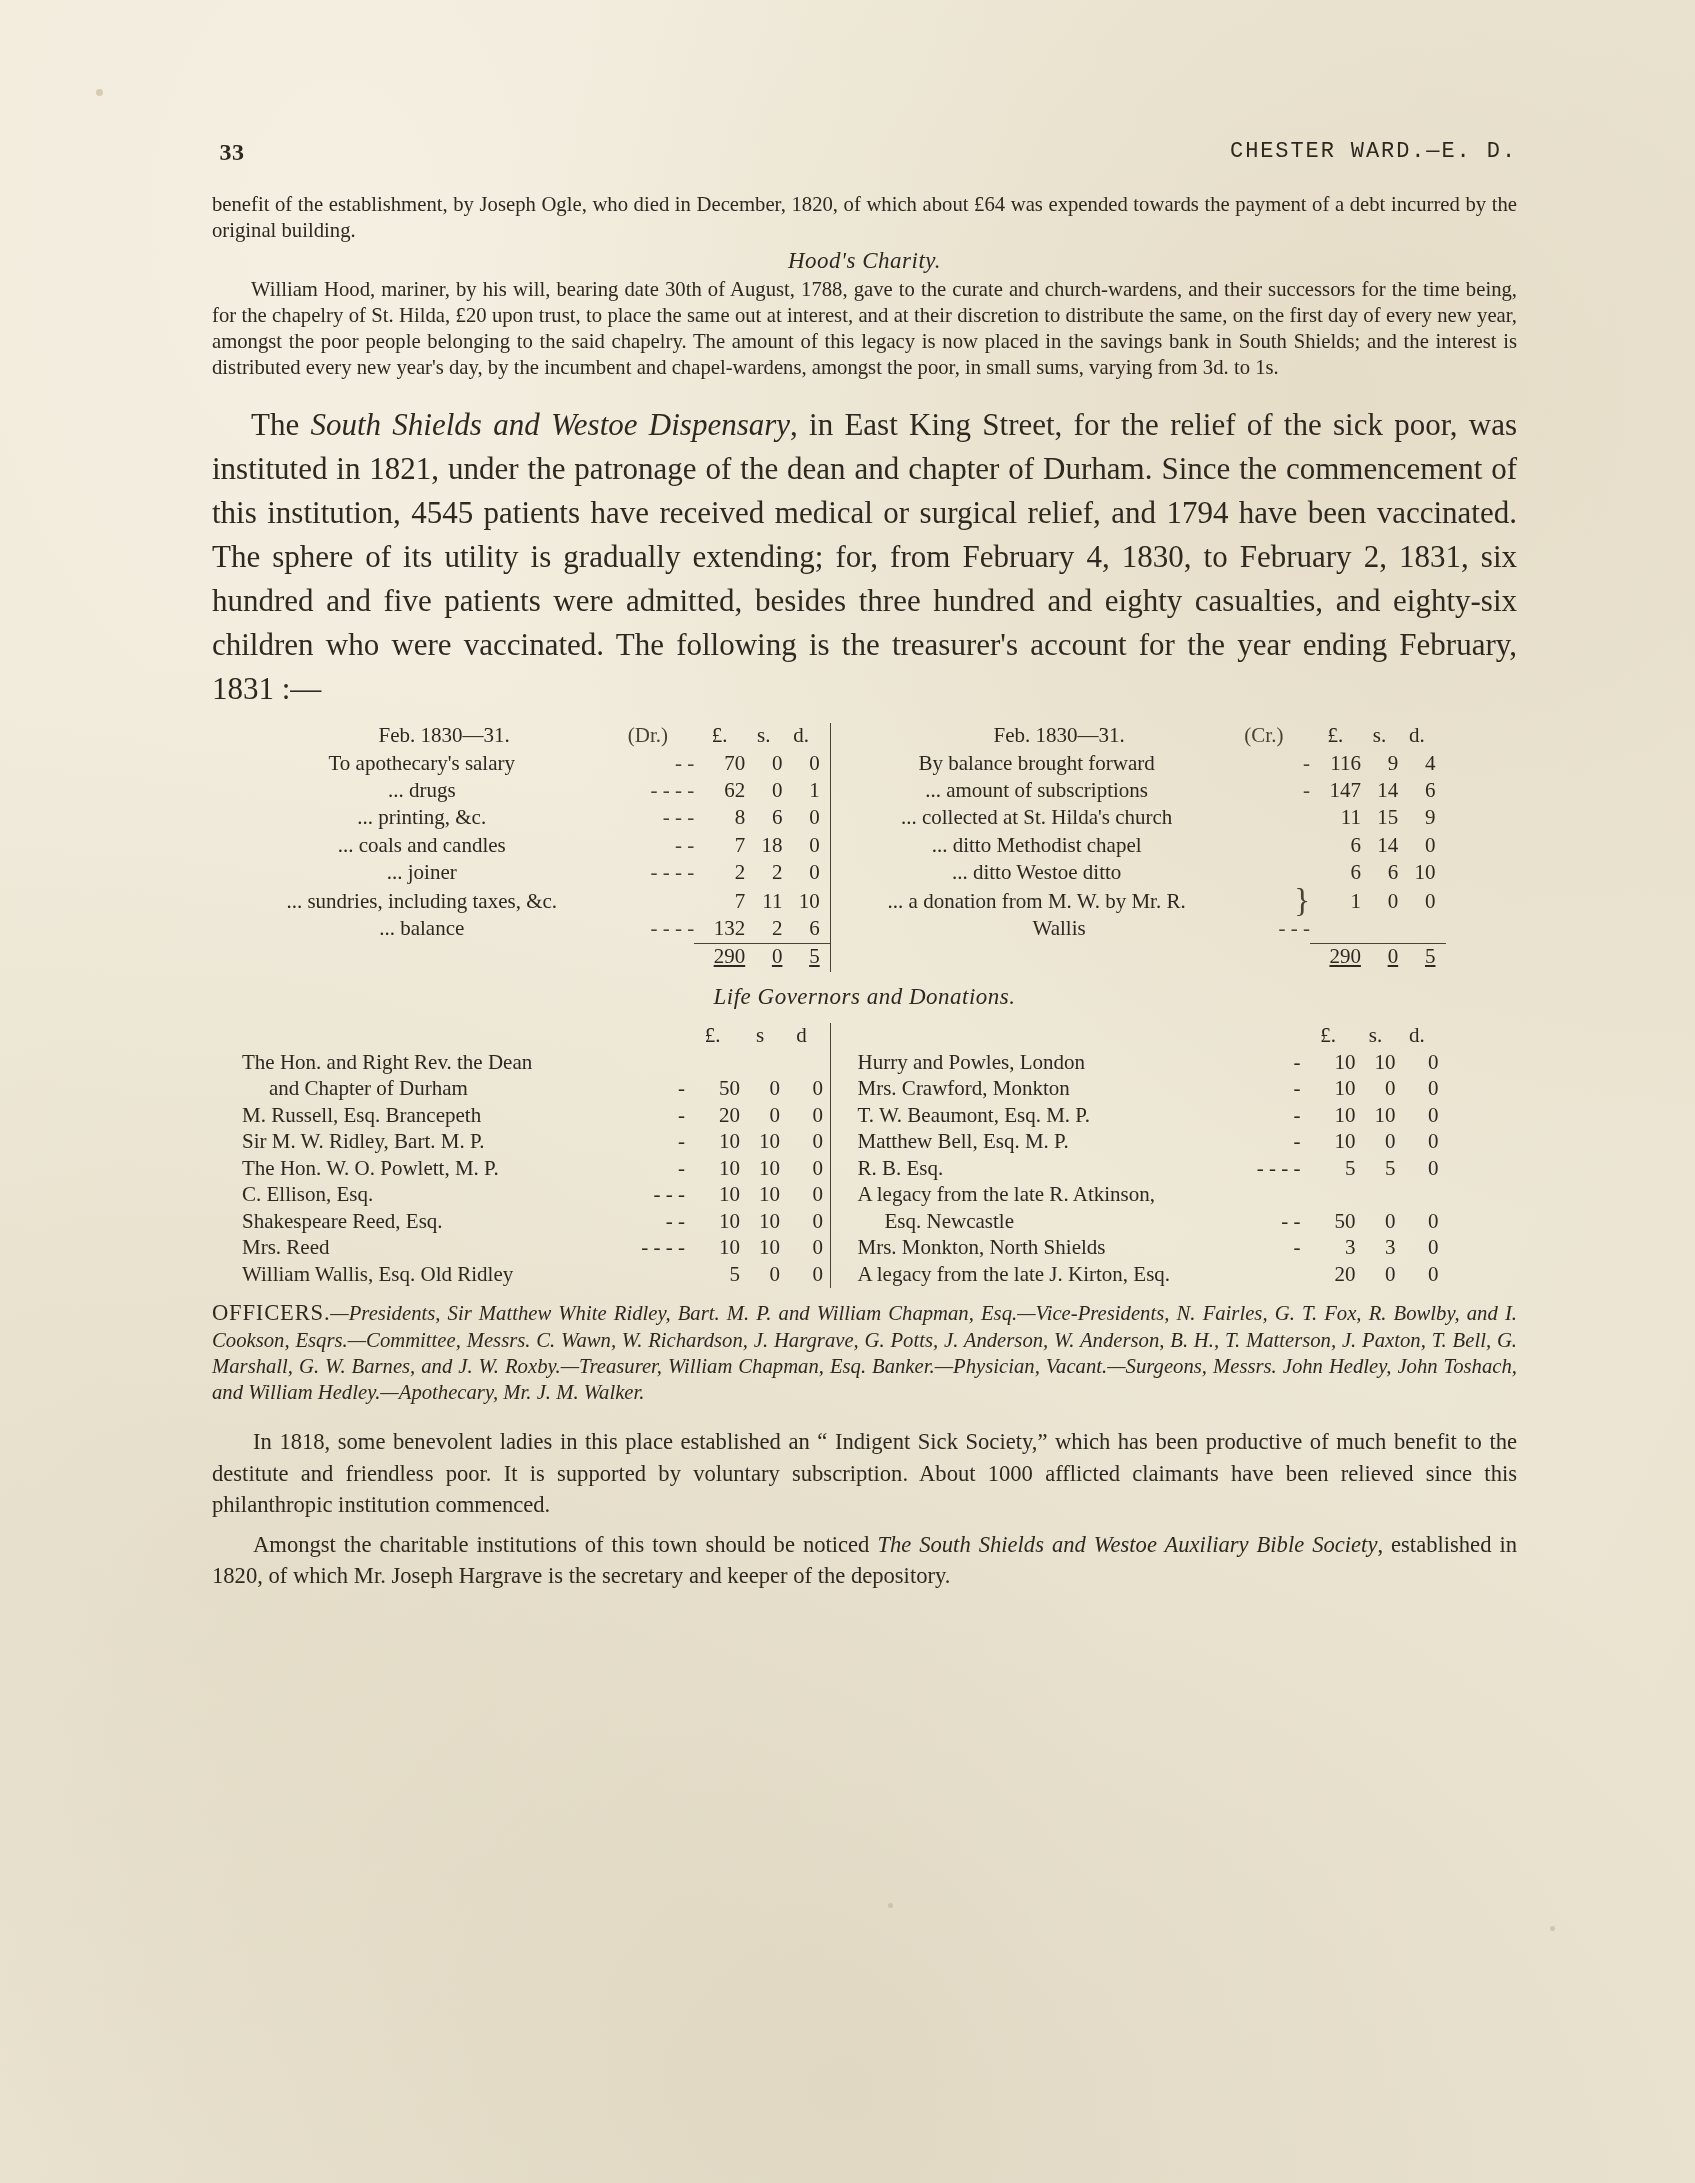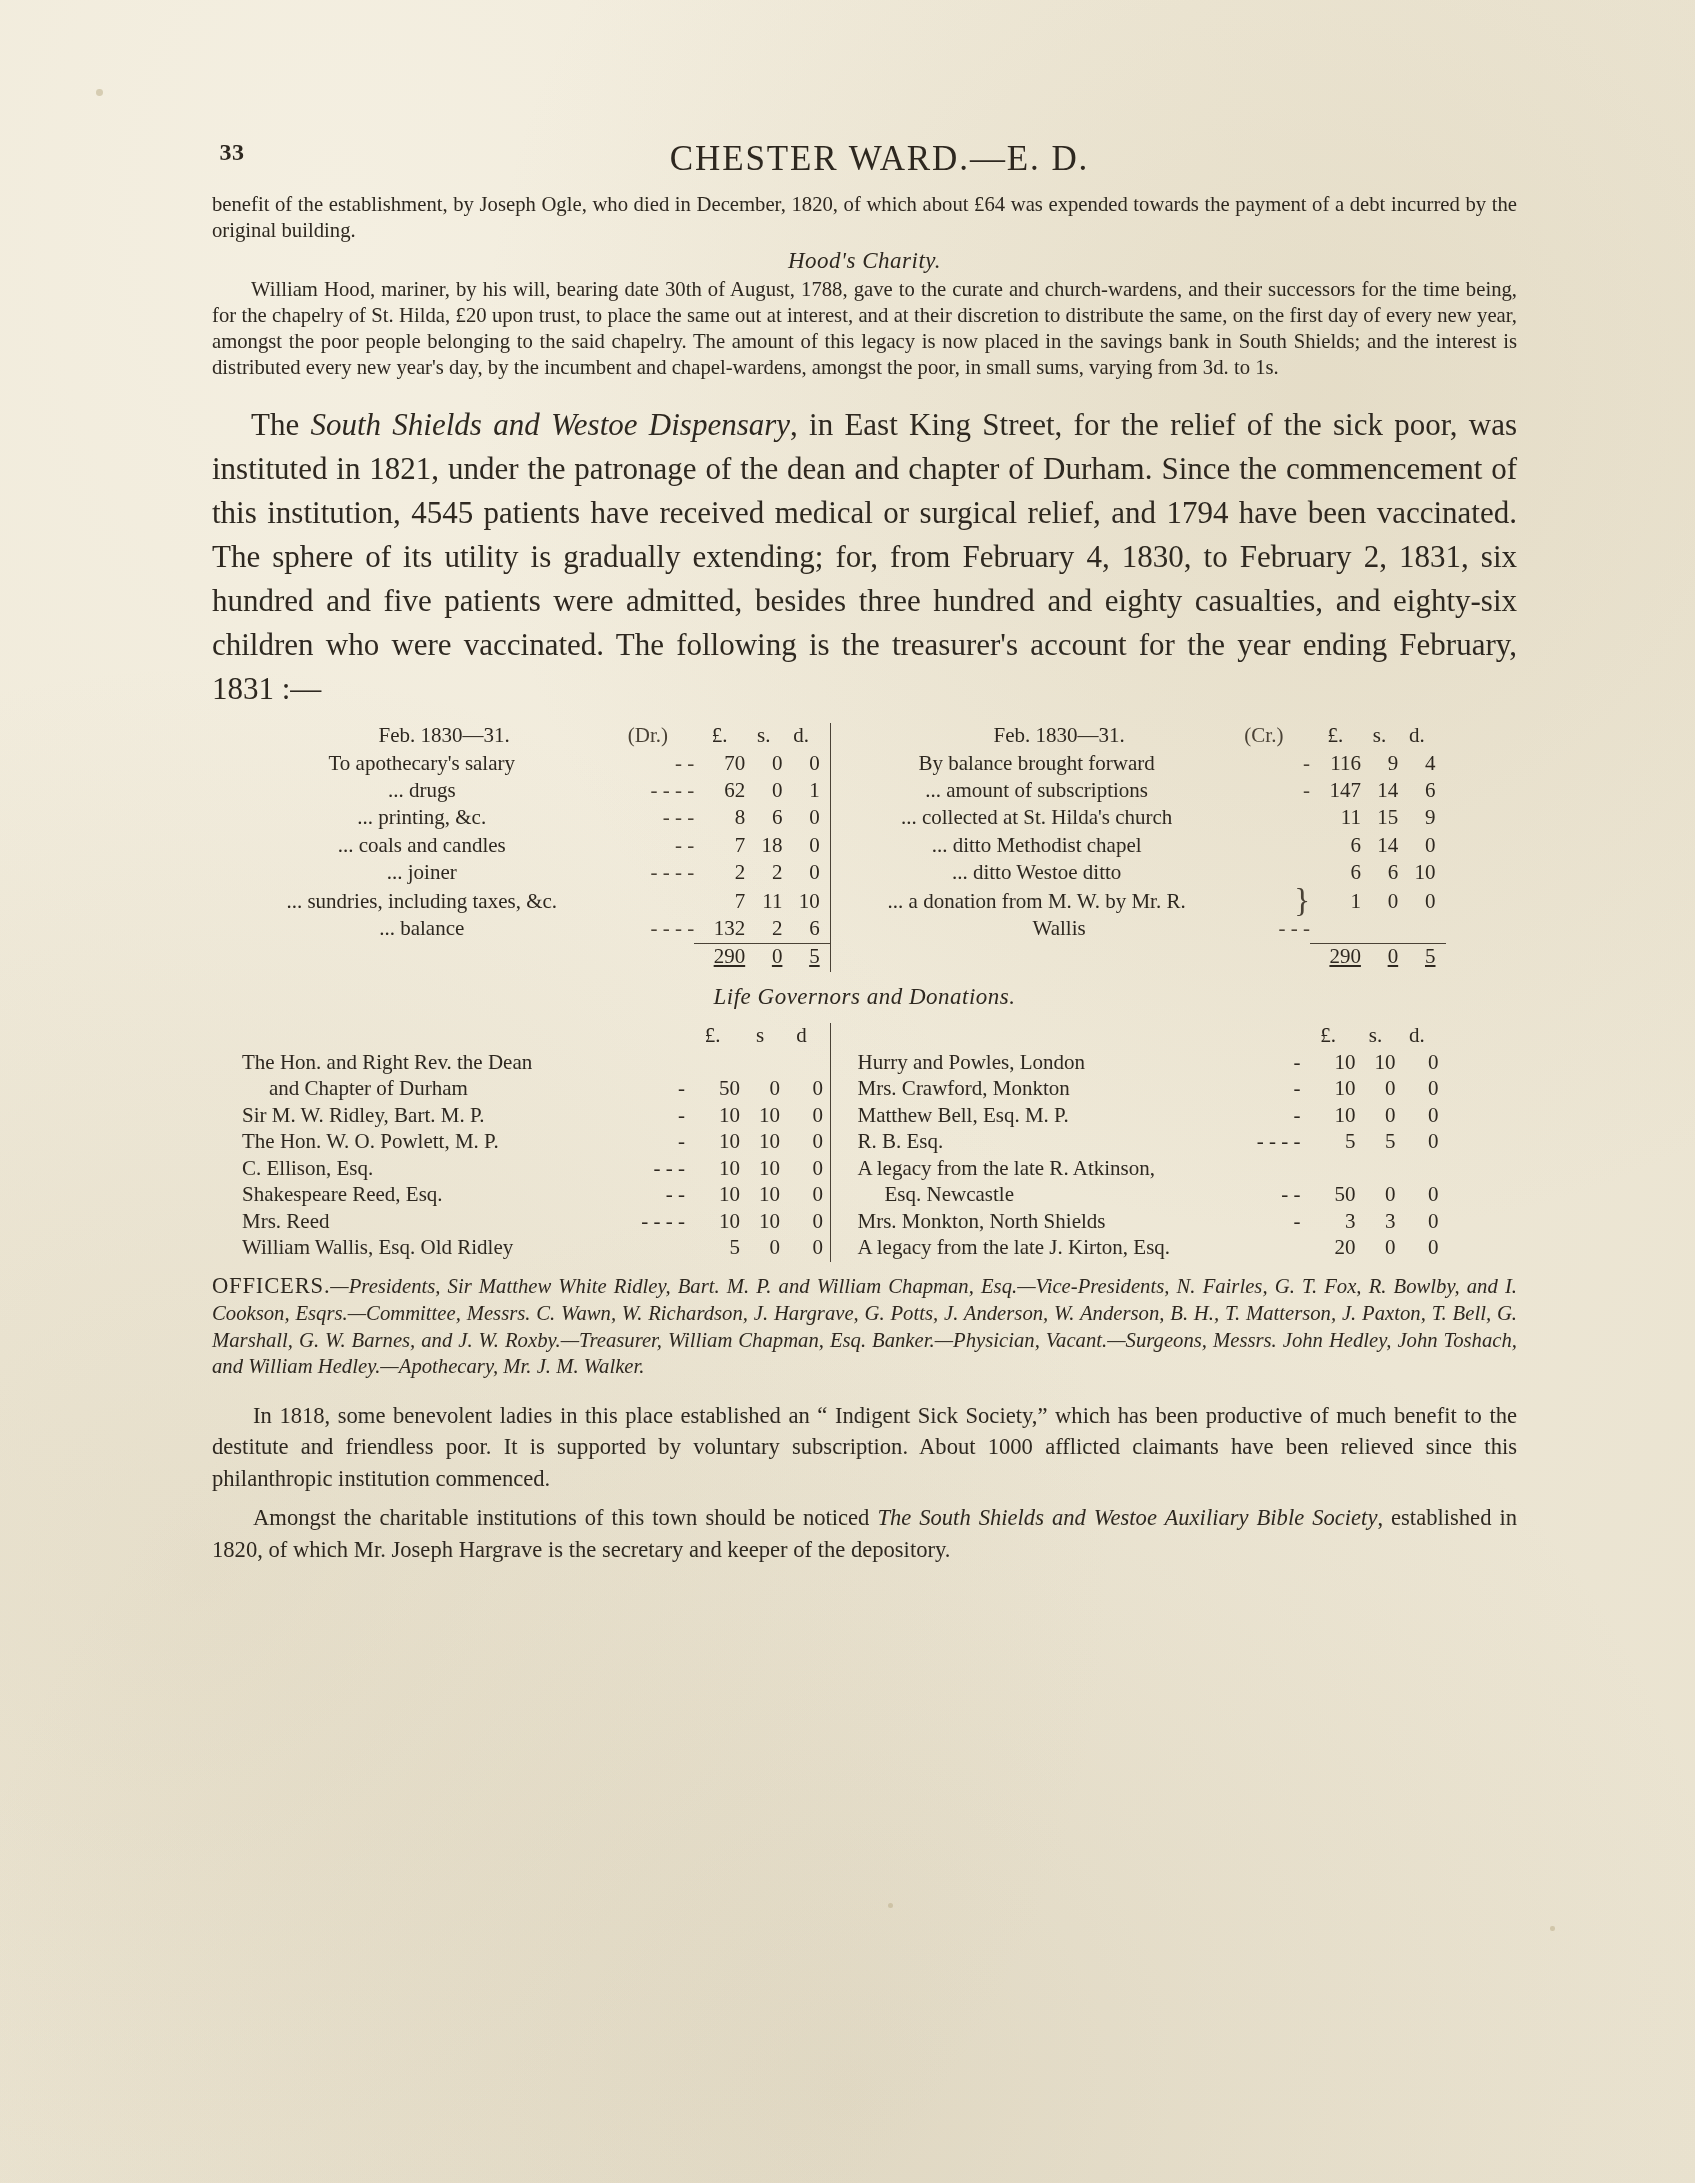--- a/index.html
+++ b/index.html
@@ -58,10 +58,11 @@
     letter-spacing: 0.4px;
   }
   .runhead {
-    text-align: center;
-    font-size: 35px;
+    text-align: right;
+    font-size: 22px;
     letter-spacing: 1.9px;
     padding-left: 30px;
+    font-family: Liberation Mono, monospace;
   }
   
   p {

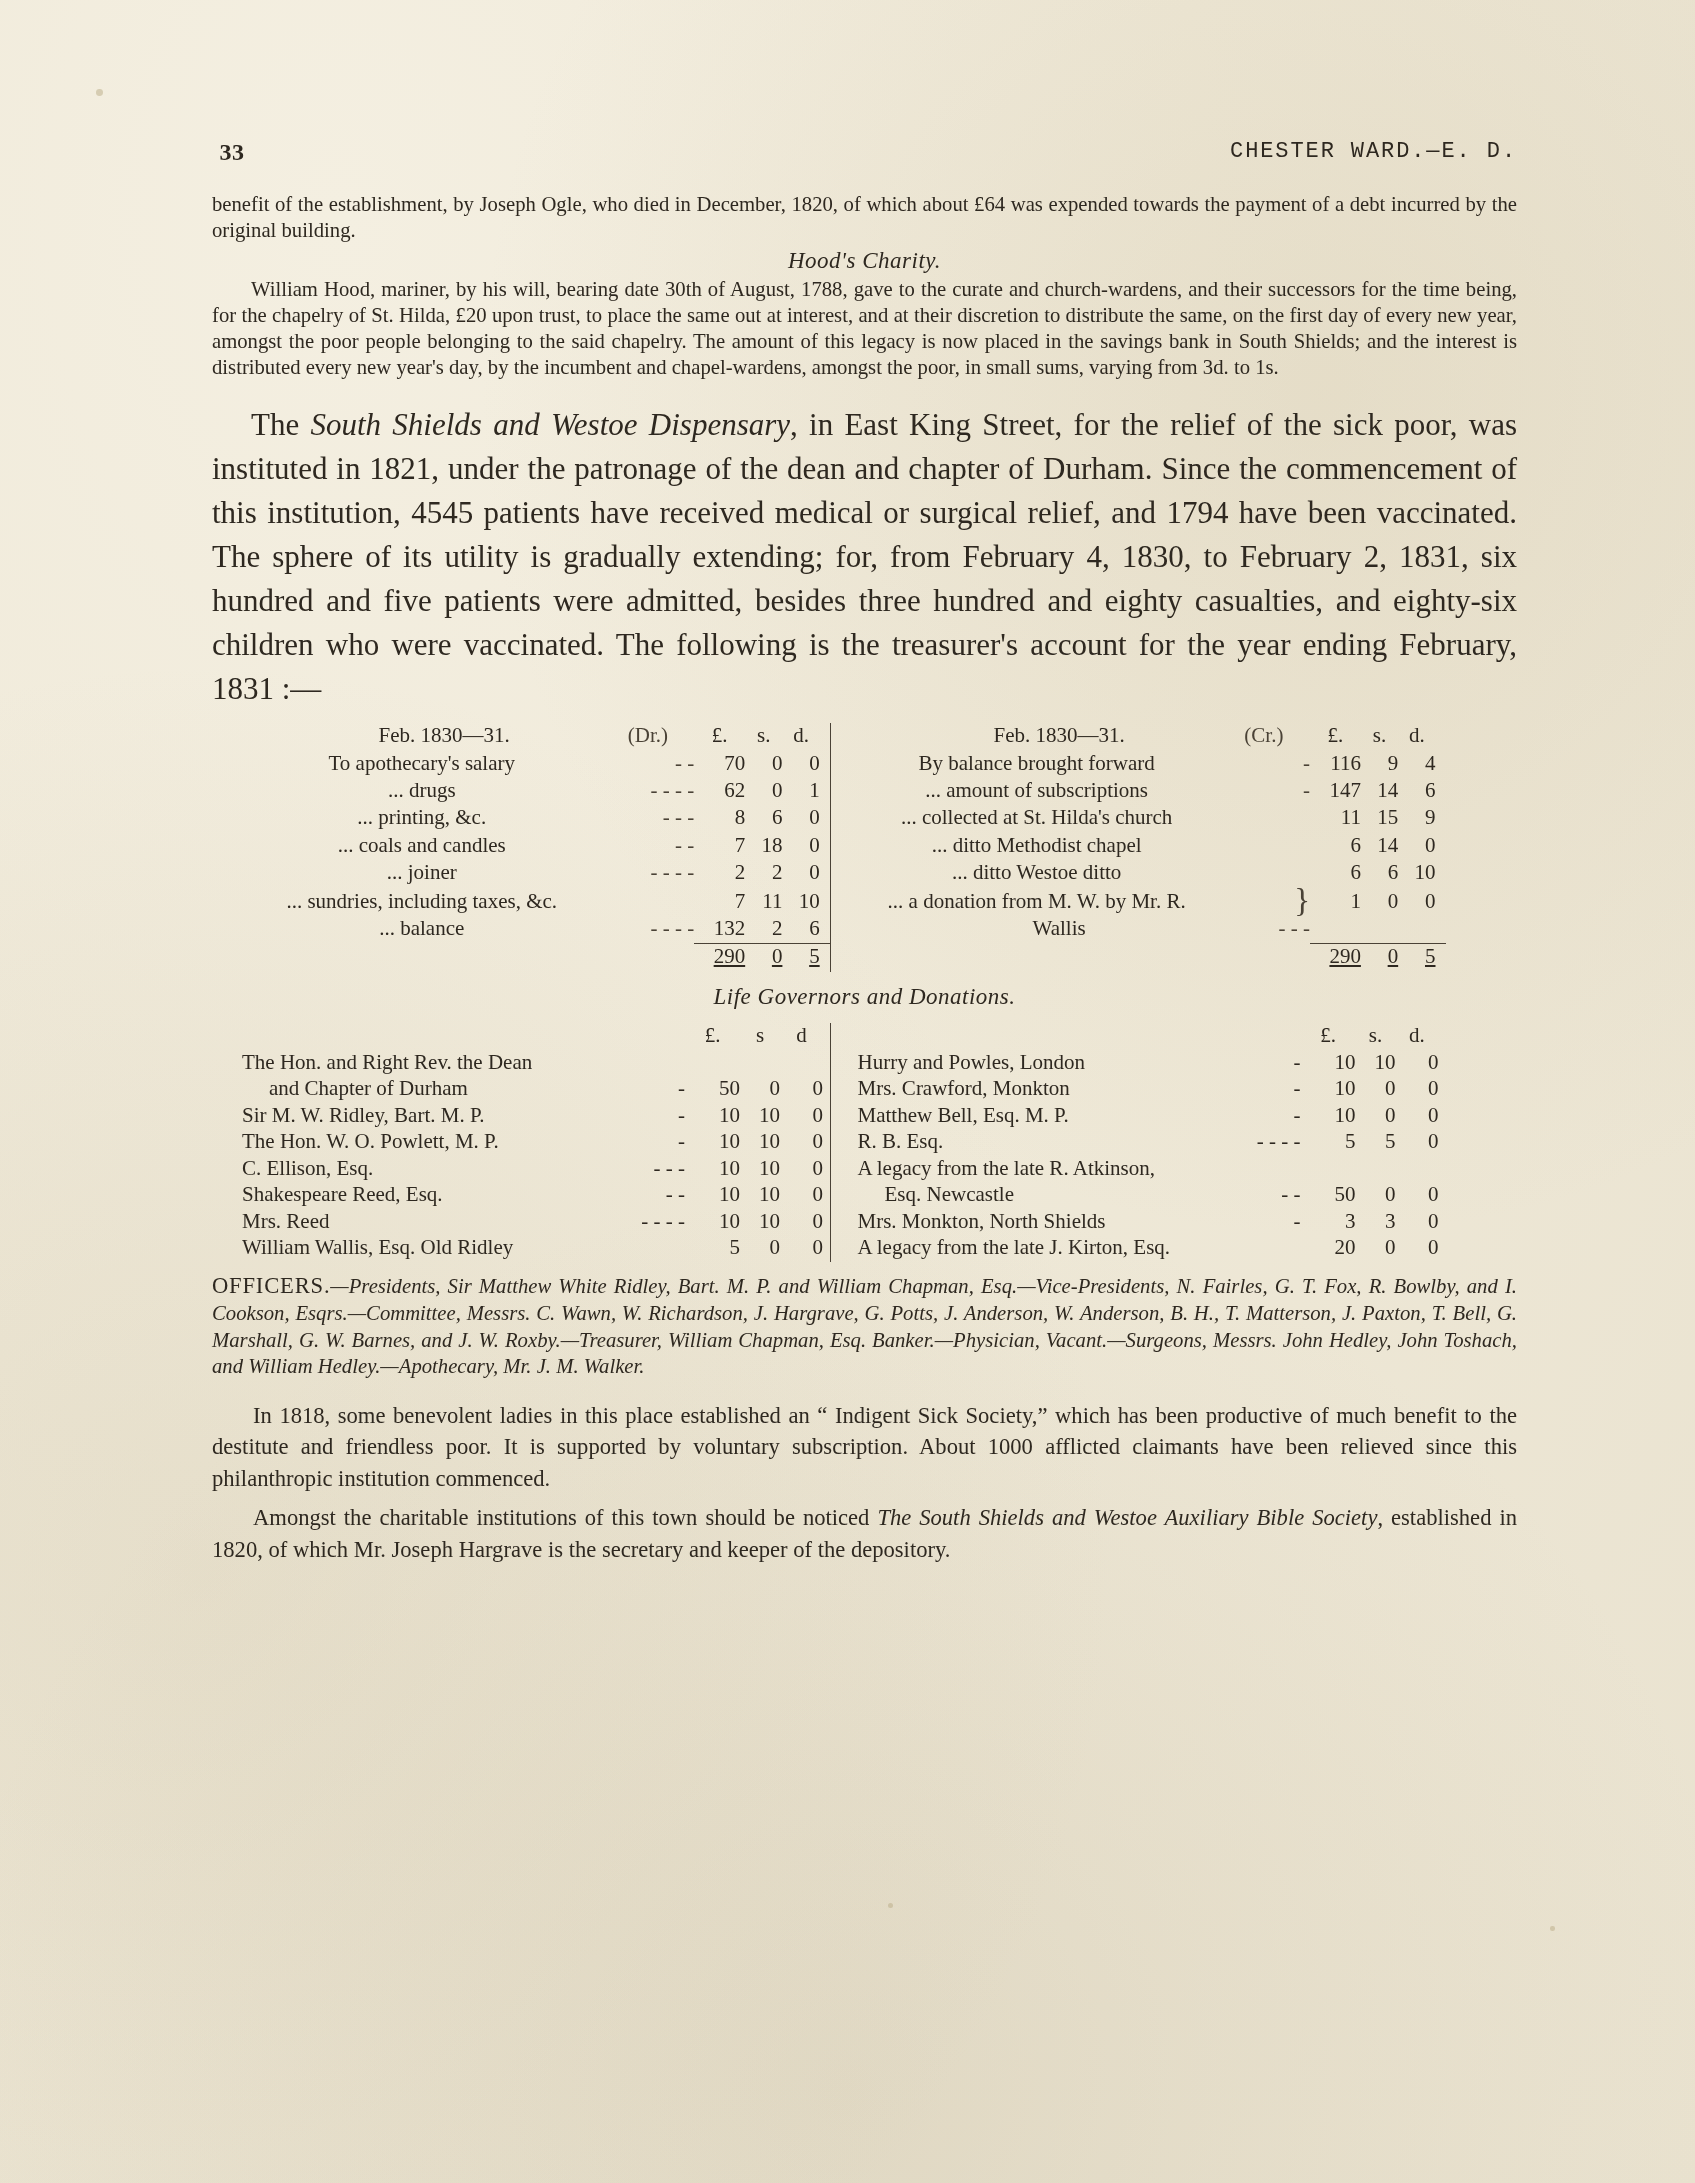--- a/index.html
+++ b/index.html
@@ -364,6 +364,19 @@
           <td class="g-d">0</td>
         </tr>
         <tr>
+          <td class="g-name">M. Russell, Esq. Brancepeth</td>
+          <td class="g-lead">-</td>
+          <td class="g-ps">20</td>
+          <td class="g-s">0</td>
+          <td class="g-d">0</td>
+          <td class="g-div"></td>
+          <td class="g-name">T. W. Beaumont, Esq. M. P.</td>
+          <td class="g-lead">-</td>
+          <td class="g-ps">10</td>
+          <td class="g-s">10</td>
+          <td class="g-d">0</td>
+        </tr>
+        <tr>
           <td class="g-name">Sir M. W. Ridley, Bart. M. P.</td>
           <td class="g-lead">-</td>
           <td class="g-ps">10</td>

